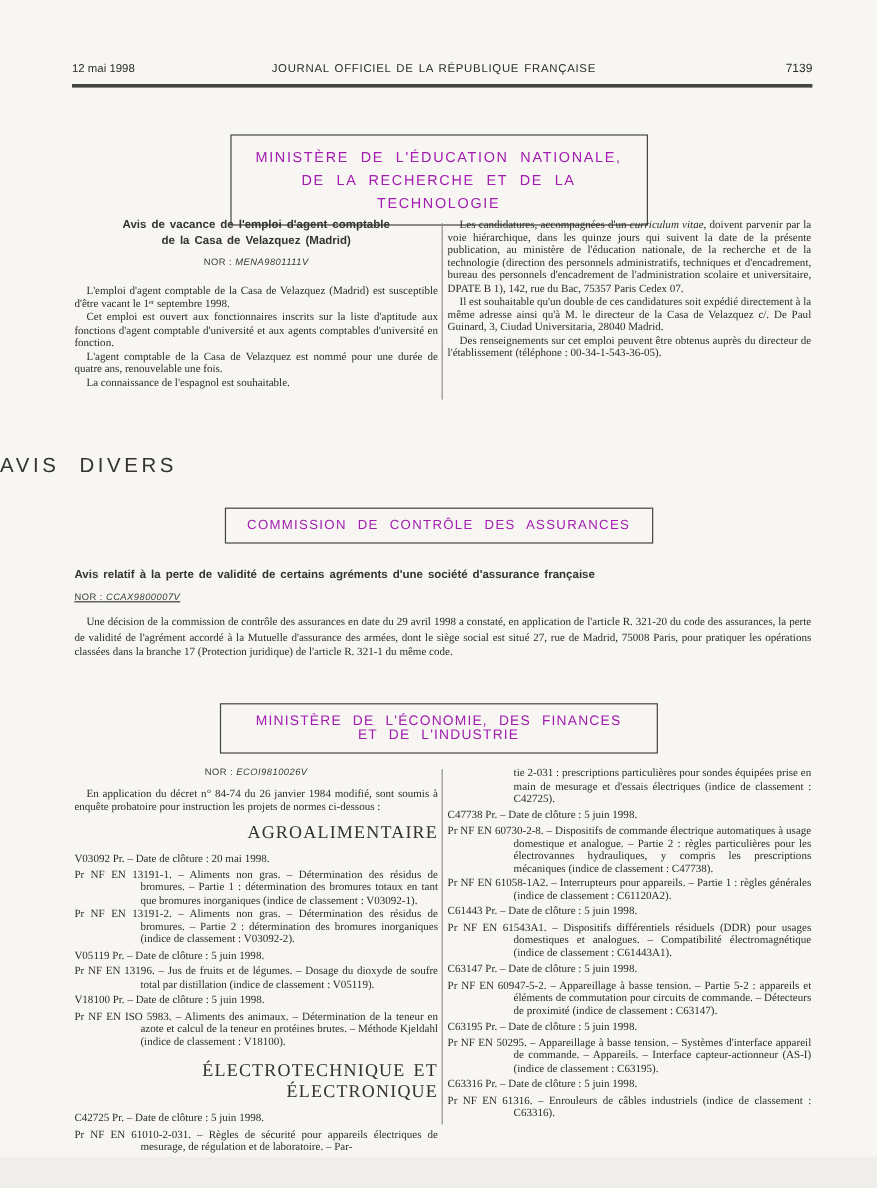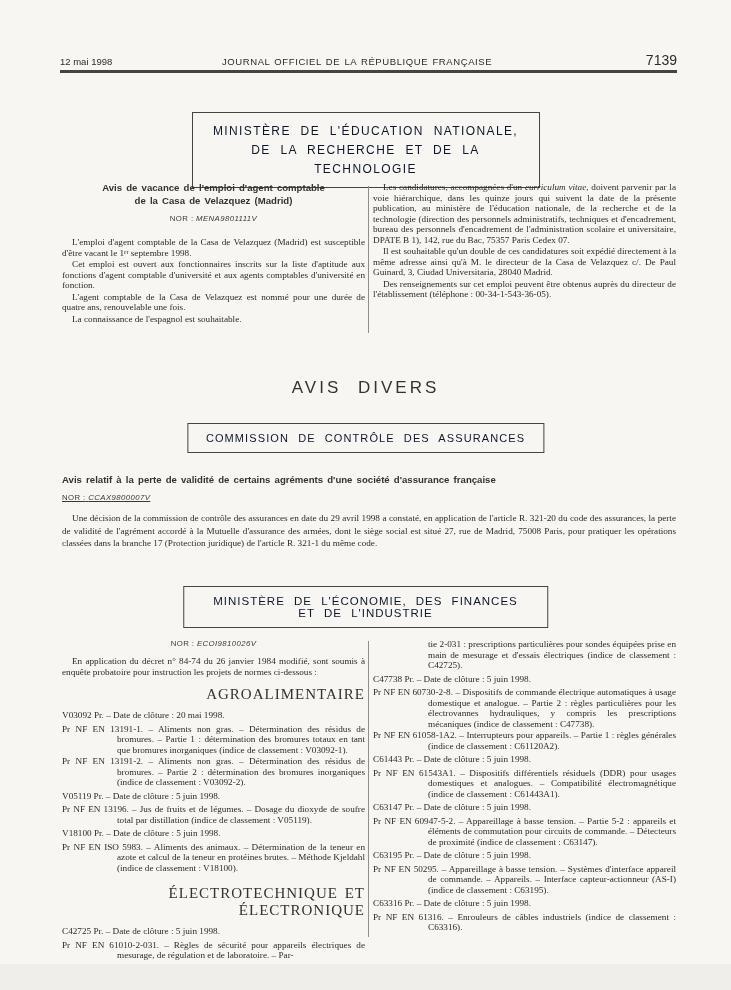--- a/index.html
+++ b/index.html
@@ -26,7 +26,7 @@
     font-size: 9.5px;
   }
   .jo-header .journal-title { letter-spacing: 0.6px; word-spacing: 1px; }
-  .jo-header .page-number { font-size: 14px; margin-left: 44px; }
+  .jo-header .page-number { font-size: 10px; margin-left: 44px; }
   .header-rule {
     position: absolute;
     left: 60px; right: 54px; top: 70px;

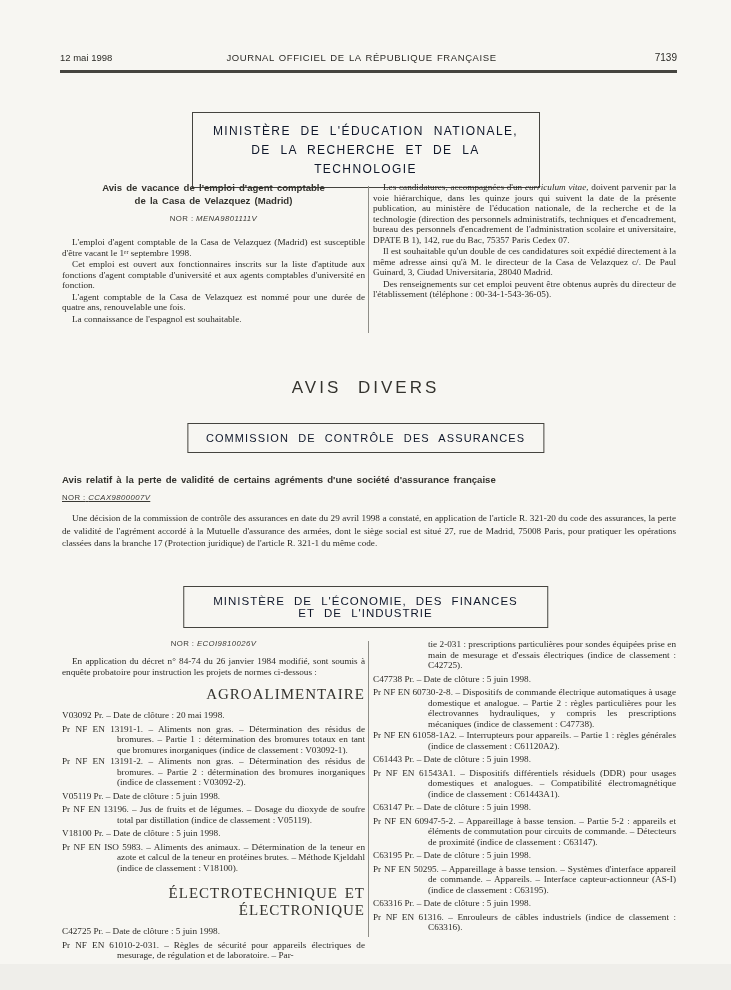--- a/index.html
+++ b/index.html
@@ -41,7 +41,7 @@
     background: transparent;
     font-family: "Liberation Sans", sans-serif;
     text-align: center;
-    color: #0f172a;
+    color: #a21caf;
   }
   .box-education {
     top: 112px;

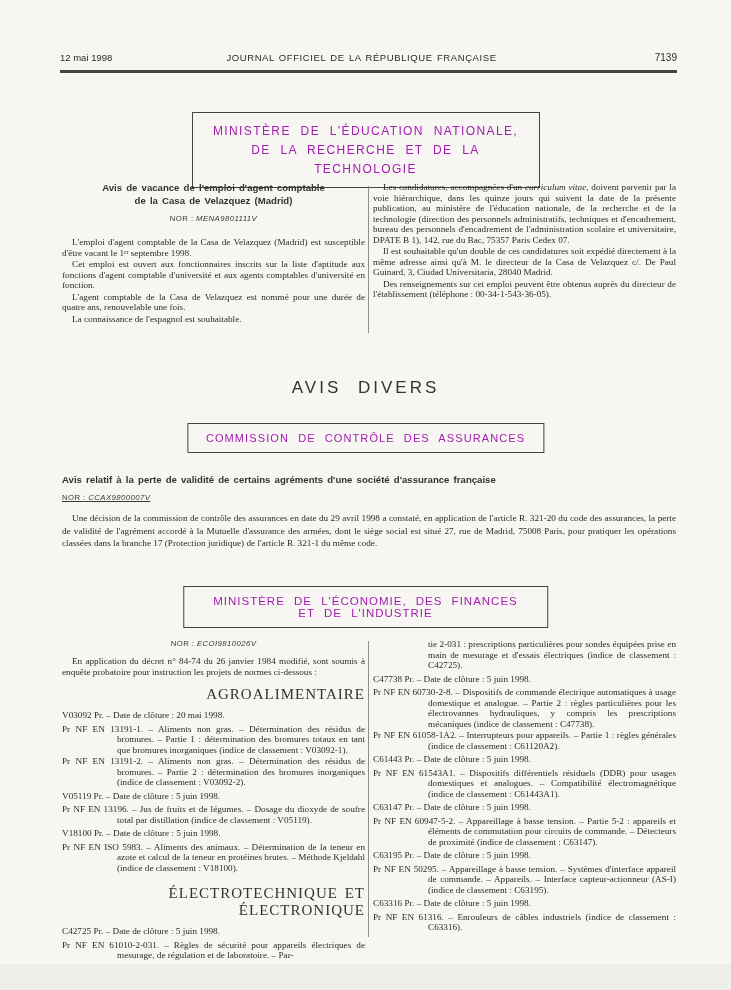--- a/index.html
+++ b/index.html
@@ -102,7 +102,6 @@
   .avis-divers-title {
     position: absolute;
     left: 0; right: 0; top: 378px;
-    text-align: center;
     font-family: "Liberation Sans", sans-serif;
     font-size: 17px;
     font-weight: 500;

